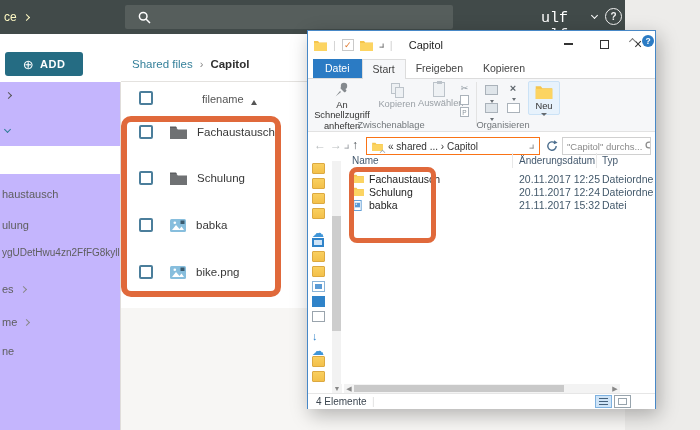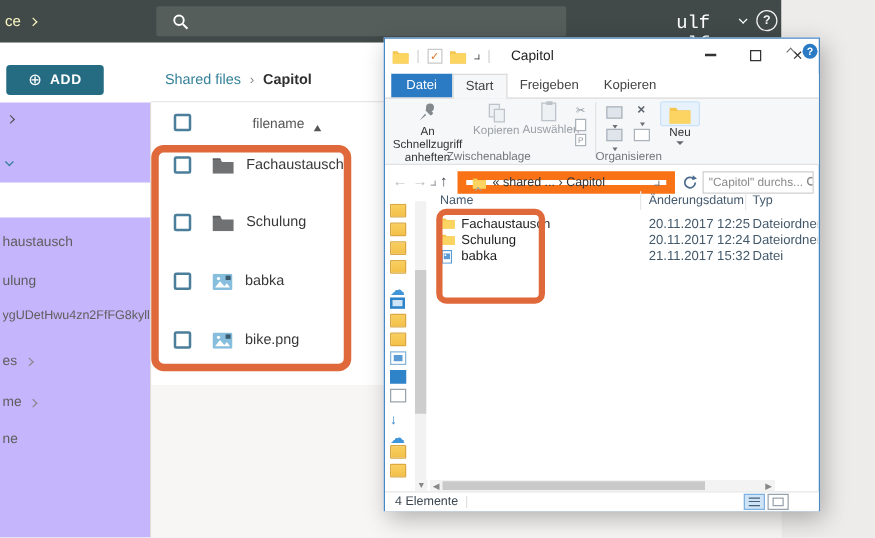--- a/index.html
+++ b/index.html
@@ -81,7 +81,7 @@
   .org-ic { width:13px; height:10px; background:#dfe5ea; border:1px solid #aab2ba; margin:0 auto; }
   .org-x { font-size:11px; font-weight:bold; color:#5f666d; line-height:10px; }
   .org-caret { display:inline-block; width:0; height:0; border-left:2.5px solid transparent; border-right:2.5px solid transparent; border-top:3px solid #6a7076; margin-left:2px; }
-  .big-btn { position:absolute; top:2px; height:20px; background:#e7f2fc; border:1px solid #cbe2f6; border-radius:2px; text-align:center; padding-top:3px; cursor:pointer; }
+  .big-btn { position:absolute; top:2px; height:34px; background:#e7f2fc; border:1px solid #cbe2f6; border-radius:2px; text-align:center; padding-top:3px; cursor:pointer; }
   .big-caret { display:block; margin:2px auto 0; width:0; height:0; border-left:3px solid transparent; border-right:3px solid transparent; border-top:3.5px solid #646a70; }
 
   .xaddr { position:absolute; left:0; top:102px; width:100%; height:26px; }

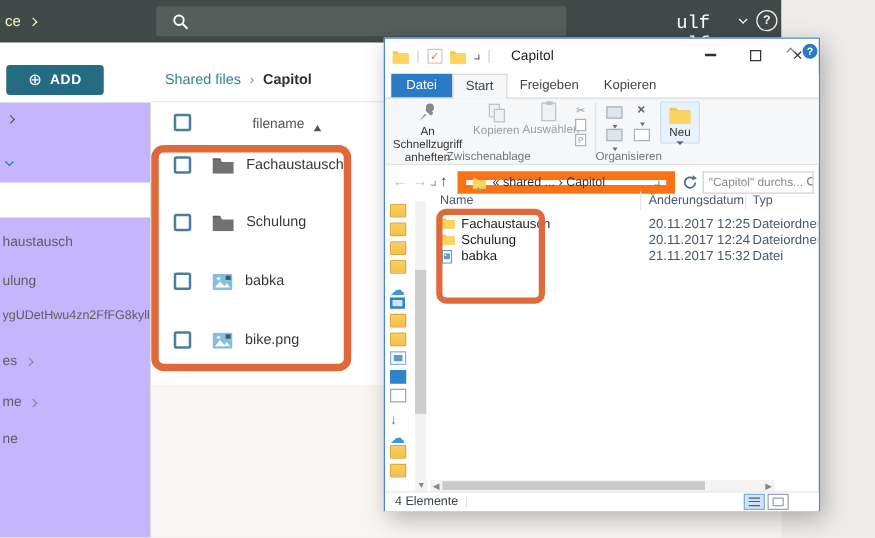--- a/index.html
+++ b/index.html
@@ -88,7 +88,7 @@
   .nav-ar { position:absolute; font-size:12px; color:#b9bdbf; top:5px; }
   .nav-up { color:#4a5055; }
   .addr-cv { position:absolute; left:36px; top:11px; color:#8a9096; transform:scale(.8); }
-  .pathbox { position:absolute; left:58px; top:4px; width:174px; height:18px; border:7px solid #f97316; background:#fff; display:flex; align-items:center; gap:5px; padding:0 5px; font-size:10px; color:#333; }
+  .pathbox { position:absolute; left:58px; top:4px; width:174px; height:18px; border:1px solid #f97316; background:#fff; display:flex; align-items:center; gap:5px; padding:0 5px; font-size:10px; color:#333; }
   .pathbox .pcv { margin-left:auto; color:#777; transform:scale(.8); }
   .refresh { position:absolute; left:238px; top:7px; }
   .xsearch { position:absolute; left:254px; top:4px; width:89px; height:18px; border:1px solid #d0d0d0; background:#fff; display:flex; align-items:center; padding:0 4px; font-size:9.5px; color:#8a8a8a; white-space:nowrap; overflow:hidden; gap:3px; }

